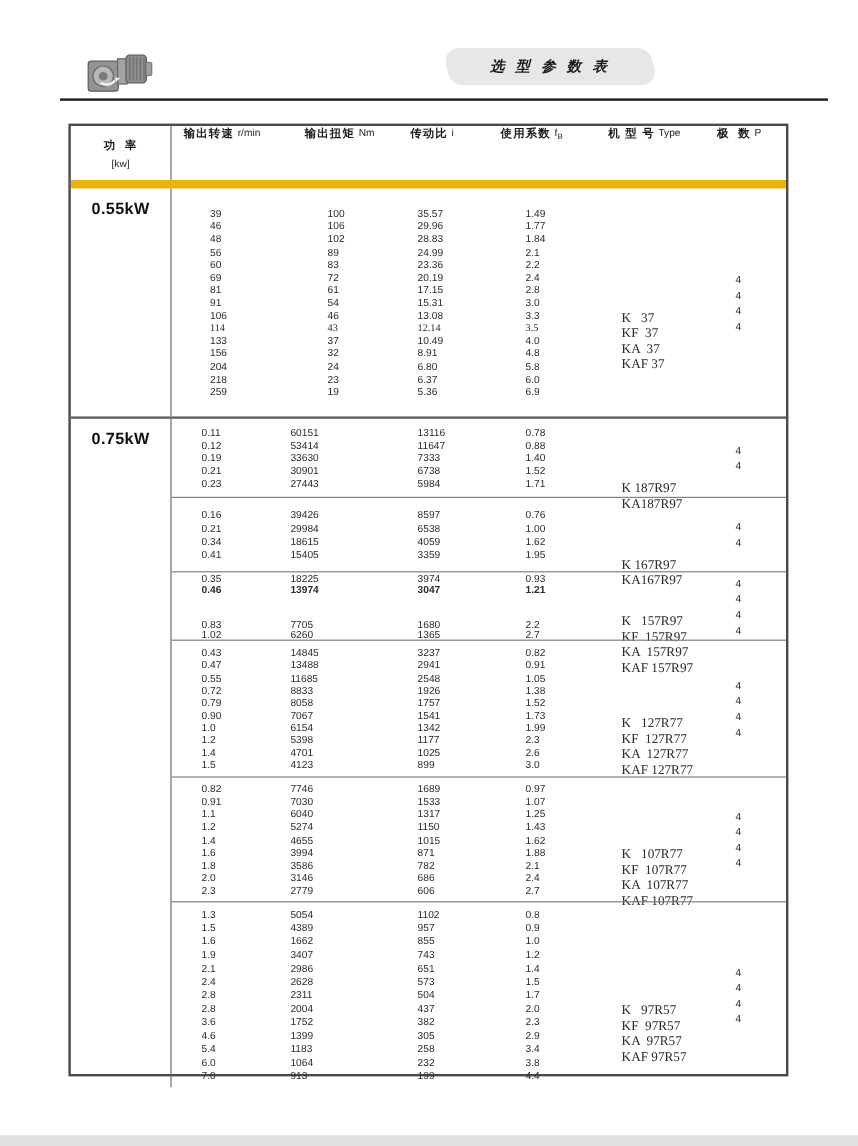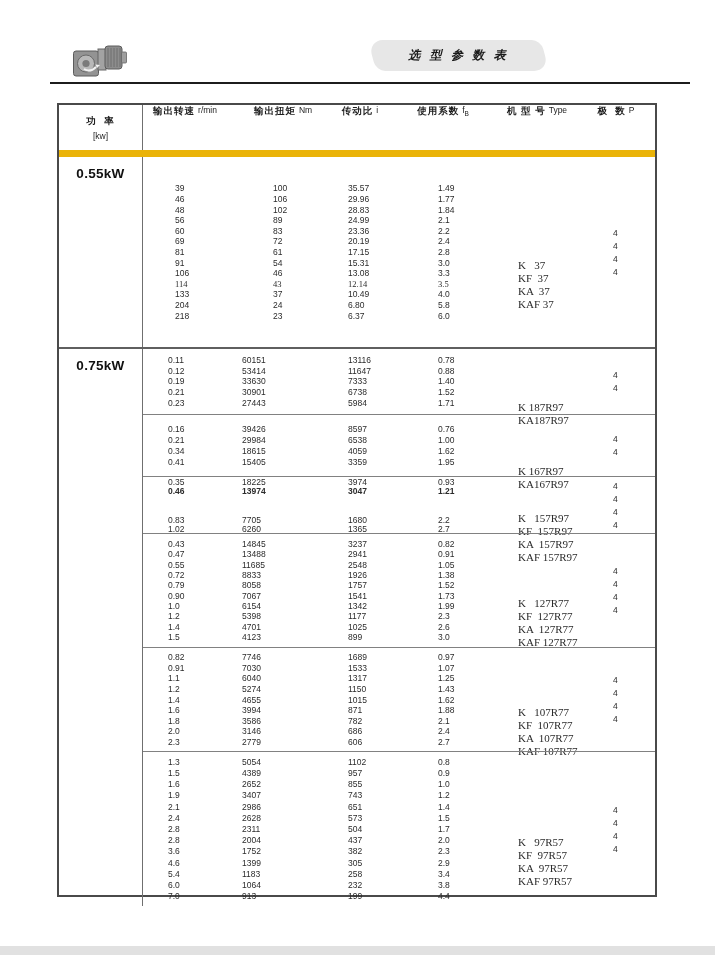--- a/index.html
+++ b/index.html
@@ -178,6 +178,12 @@
                 <span class="c c-factor">4.0</span>
               </div>
               <div class="row" style="height: 10.6px;">
+                <span class="c c-speed">156</span>
+                <span class="c c-torque">32</span>
+                <span class="c c-ratio">8.91</span>
+                <span class="c c-factor">4.8</span>
+              </div>
+              <div class="row" style="height: 10.6px;">
                 <span class="c c-speed">204</span>
                 <span class="c c-torque">24</span>
                 <span class="c c-ratio">6.80</span>

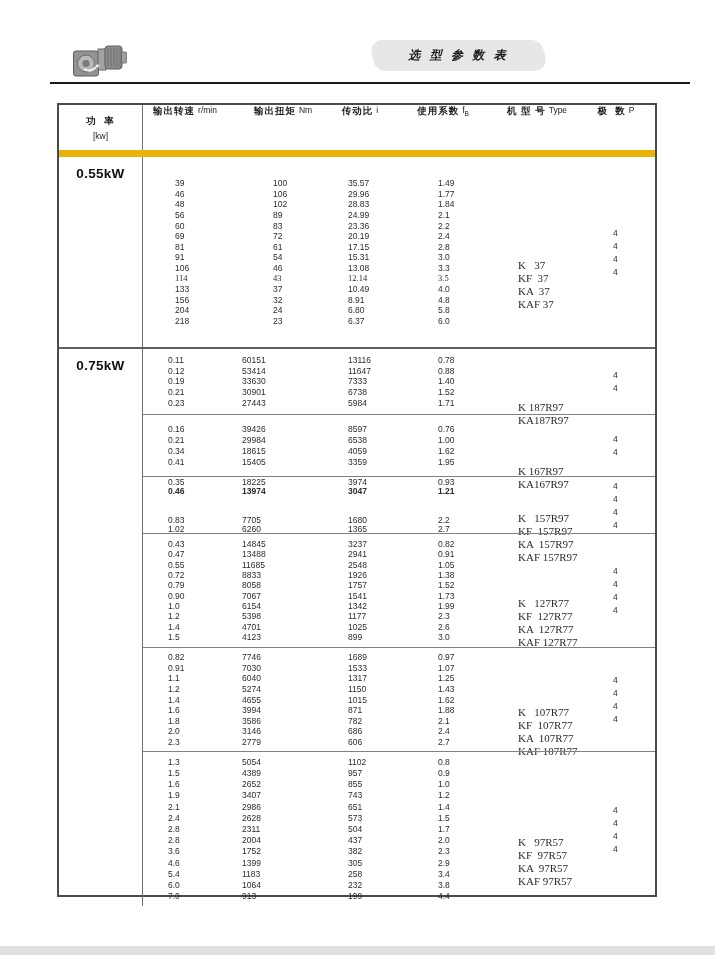--- a/index.html
+++ b/index.html
@@ -195,6 +195,12 @@
                 <span class="c c-ratio">6.37</span>
                 <span class="c c-factor">6.0</span>
               </div>
+              <div class="row" style="height: 10.6px;">
+                <span class="c c-speed">259</span>
+                <span class="c c-torque">19</span>
+                <span class="c c-ratio">5.36</span>
+                <span class="c c-factor">6.9</span>
+              </div>
               <div class="types">
                 <div class="type-line">
                   <span class="model">K   37</span>

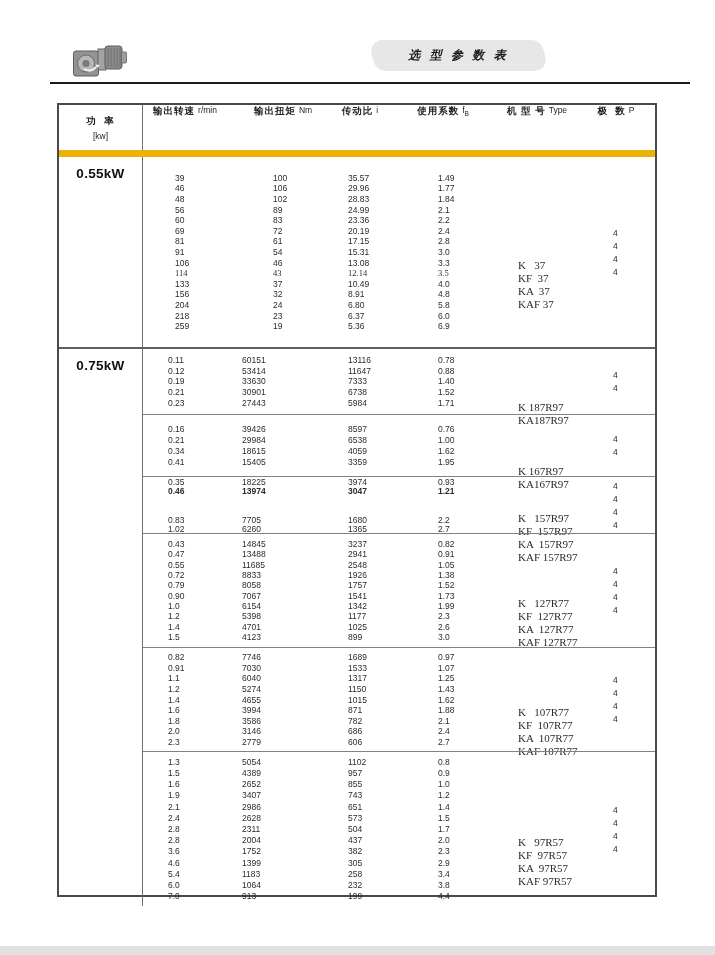--- a/index.html
+++ b/index.html
@@ -518,7 +518,7 @@
               </div>
               <div class="row" style="height: 11.2px;">
                 <span class="c c-speed">1.6</span>
-                <span class="c c-torque">2652</span>
+                <span class="c c-torque">1662</span>
                 <span class="c c-ratio">855</span>
                 <span class="c c-factor">1.0</span>
               </div>

